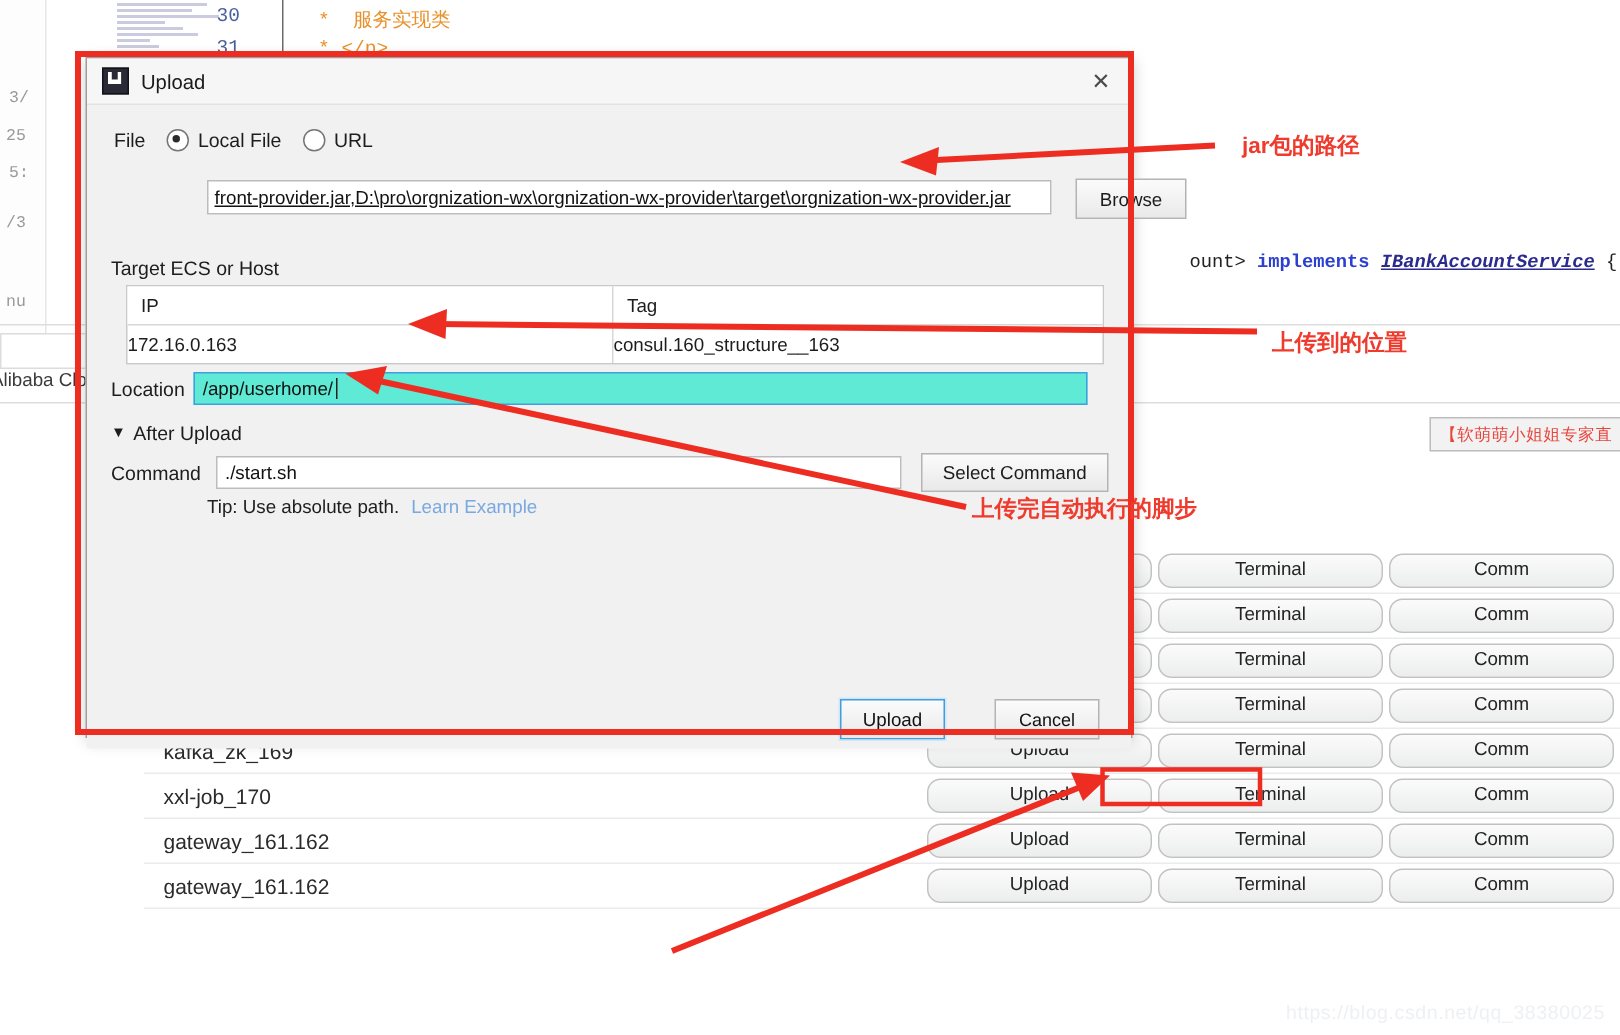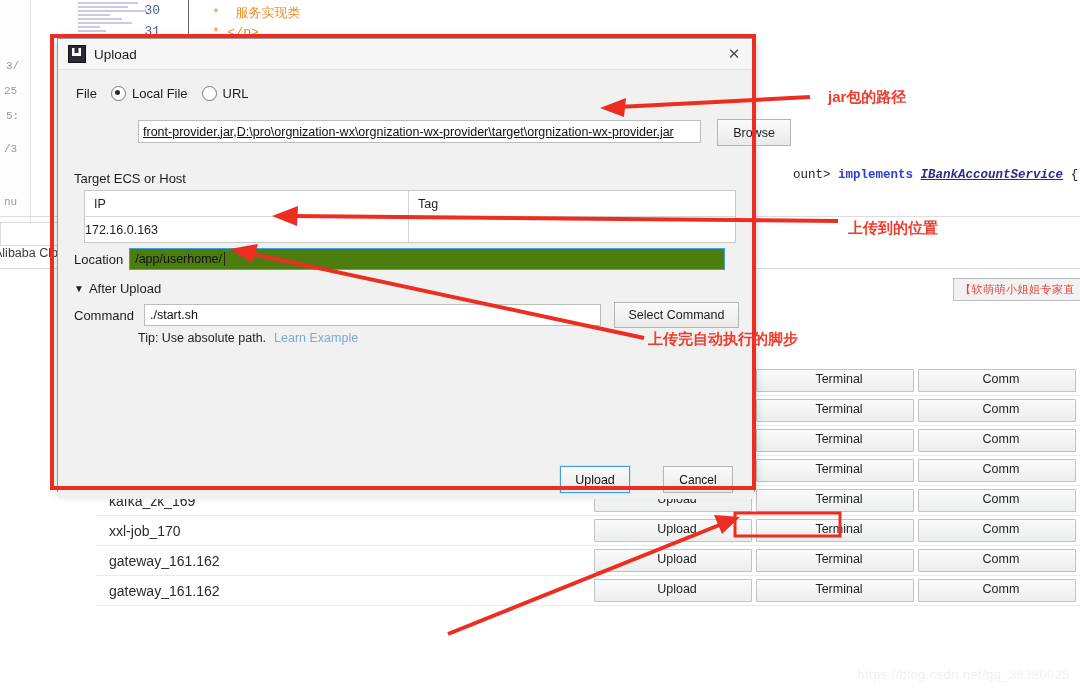--- a/index.html
+++ b/index.html
@@ -299,6 +299,7 @@
         </div>
         <div class="grid-row">
           <div class="col-ip">172.16.0.163</div>
+          <div class="col-tag">consul.160_structure__163</div>
         </div>
       </div>
 

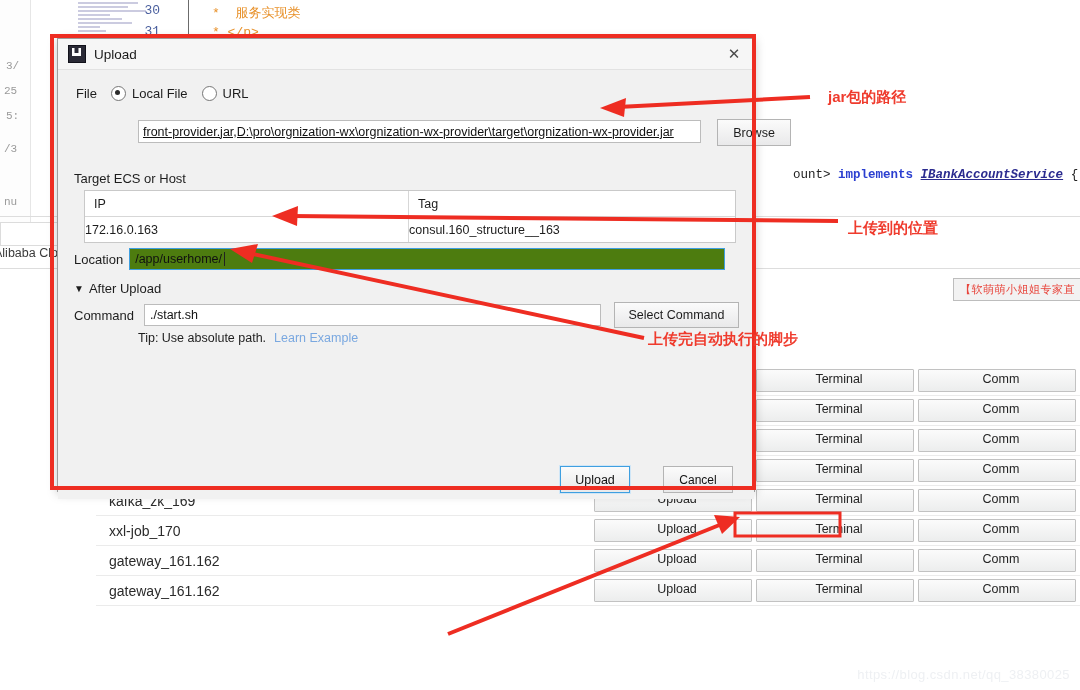--- a/index.html
+++ b/index.html
@@ -90,7 +90,7 @@
   .col-tag { flex:1; }
 
   .row-location { position:absolute; left:16px; top:170px; display:flex; align-items:center; }
-  .loc-input { width:596px; height:22px; background:#4d7c0f; border:1px solid #3f9fe0; margin-left:6px;
+  .loc-input { width:596px; height:22px; background:#5eead4; border:1px solid #3f9fe0; margin-left:6px;
      font-size:12.5px; color:#111; display:flex; align-items:center; padding:0 5px; box-sizing:border-box; position:relative;}
   .caret { display:inline-block; width:1px; height:14px; background:#222; margin-left:2px; }
 

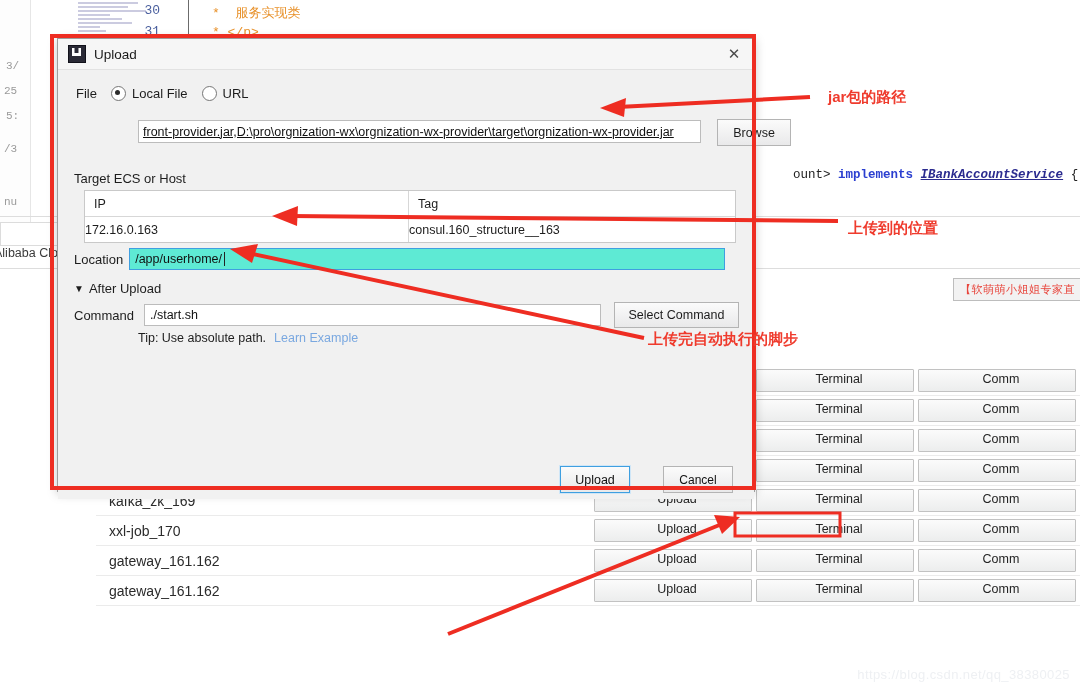--- a/index.html
+++ b/index.html
@@ -47,7 +47,7 @@
   .host-row { display:flex; align-items:center; height:29px; border-bottom:1px solid #ebebeb; background:#fff; }
   .host-row .name { width:608px; padding-left:13px; font-size:14px; color:#2b2b2b; white-space:nowrap; overflow:hidden;}
   .cellbtn { height:21px; line-height:19px; text-align:center; font-size:12.5px; color:#242424;
-     background:linear-gradient(#fbfbfb,#eceded); border:1px solid #c2c2c2; border-radius:1px; margin-right:4px;padding-left:8px; }
+     background:linear-gradient(#fbfbfb,#eceded); border:1px solid #c2c2c2; border-radius:9px; margin-right:4px; }
   .cellbtn.w-upload { width:148px; }
   .cellbtn.w-term { width:148px; }
   .cellbtn.w-cmd { width:148px; }

